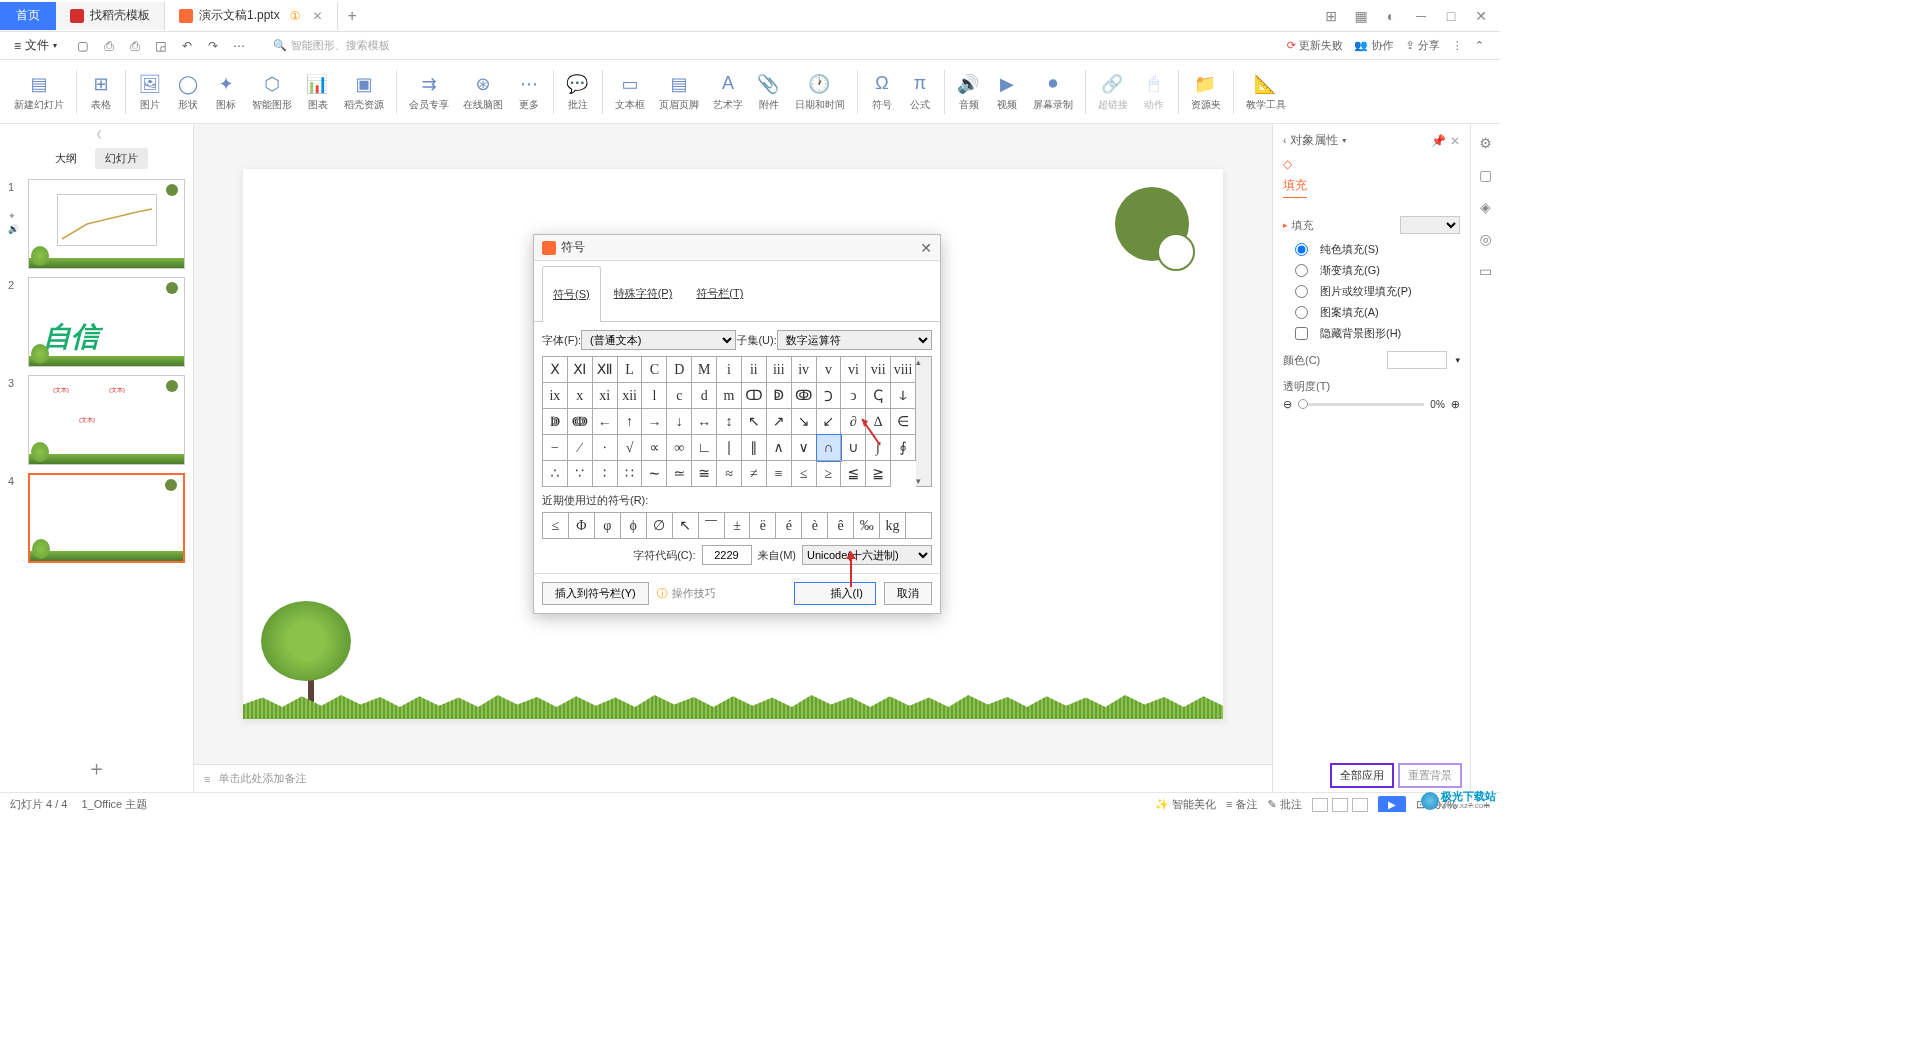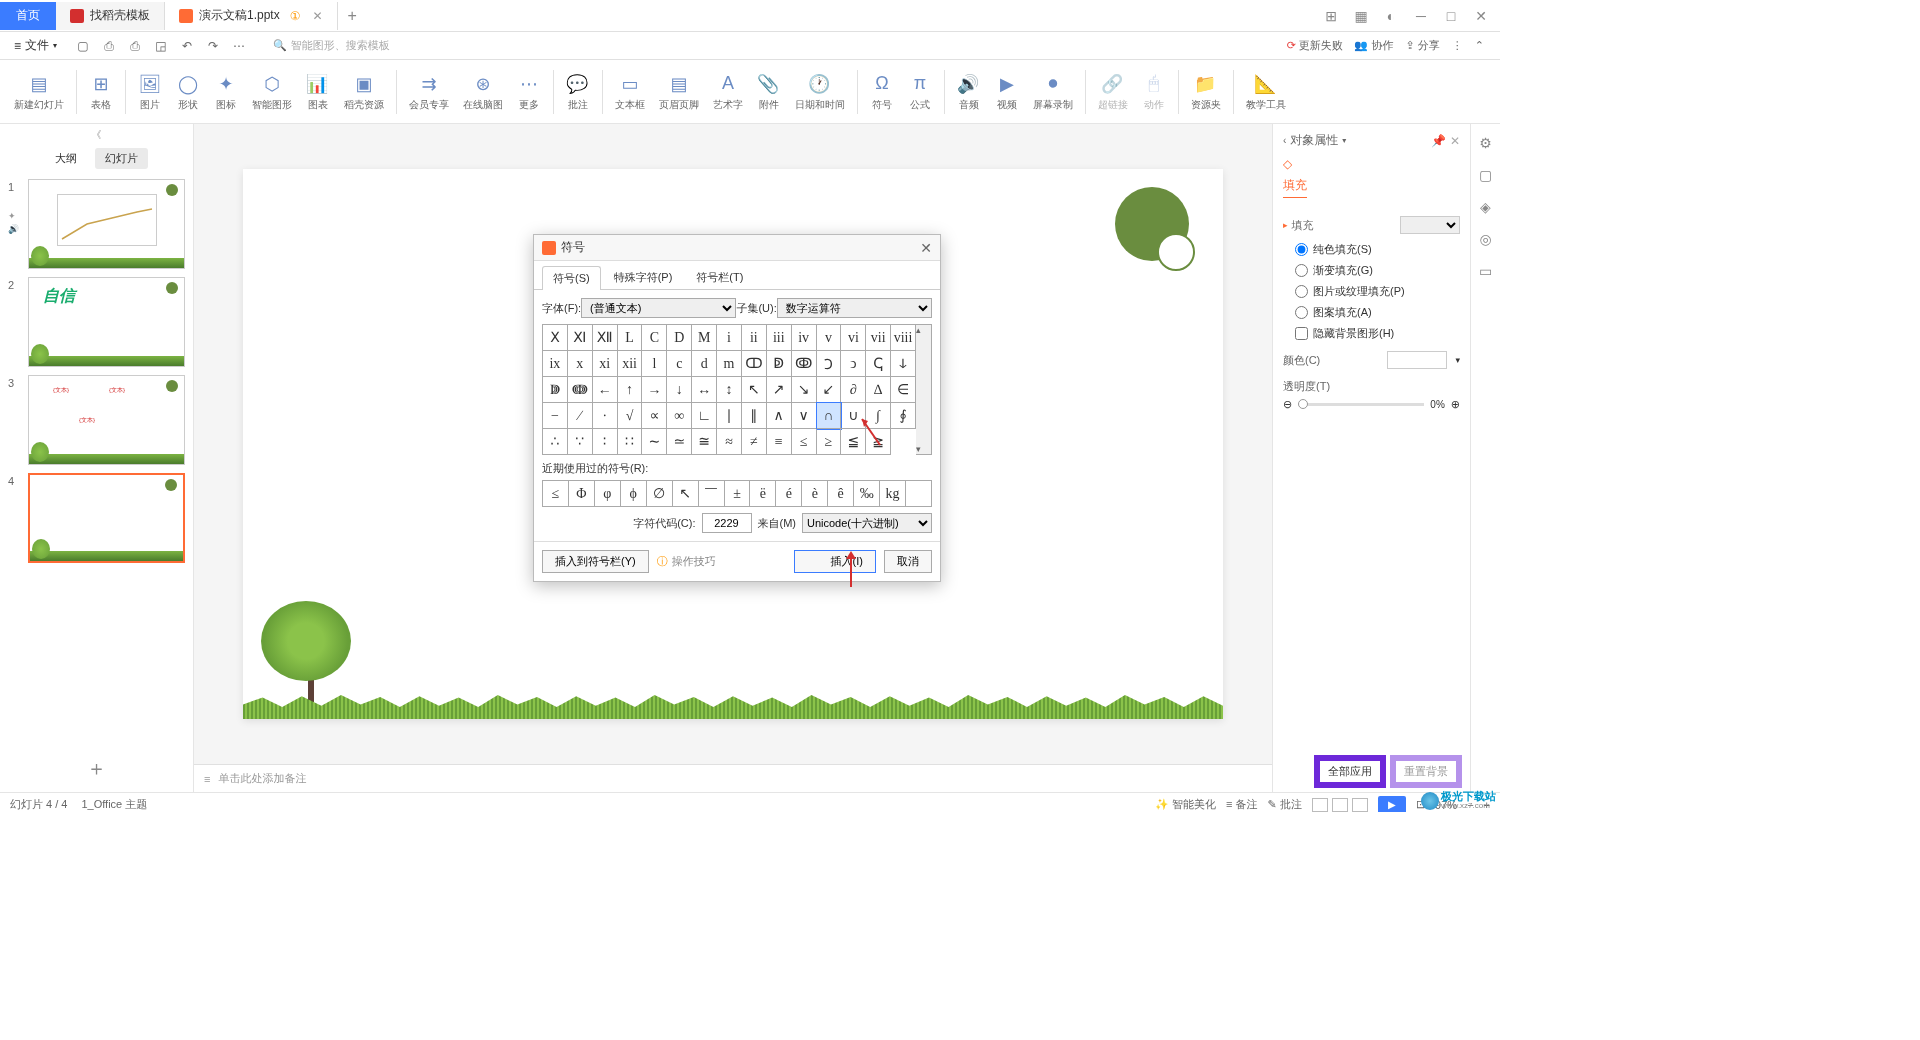--- a/index.html
+++ b/index.html
@@ -103,7 +103,7 @@
 .panel-sec-title { color: #ff6b35; font-size: 12px; border-bottom: 1px solid #ff6b35; display: inline-block; padding-bottom: 3px; margin-bottom: 10px; }
 .panel-sub { display: flex; align-items: center; gap: 4px; font-size: 11px; color: #666; margin: 8px 0; }
 .panel-tri { color: #ff6b35; font-size: 9px; }
-.radio-row, .check-row { display: flex; align-items: center; gap: 5px; font-size: 11px; margin: 6px 0 6px 12px; }
+.radio-row, .check-row { display: flex; align-items: center; gap: 12px; font-size: 11px; margin: 6px 0 6px 12px; }
 .radio-row input, .check-row input { margin: 0; }
 .prop-row { display: flex; align-items: center; gap: 8px; font-size: 11px; margin: 10px 0; }
 .prop-row .plab { width: 50px; color: #666; }

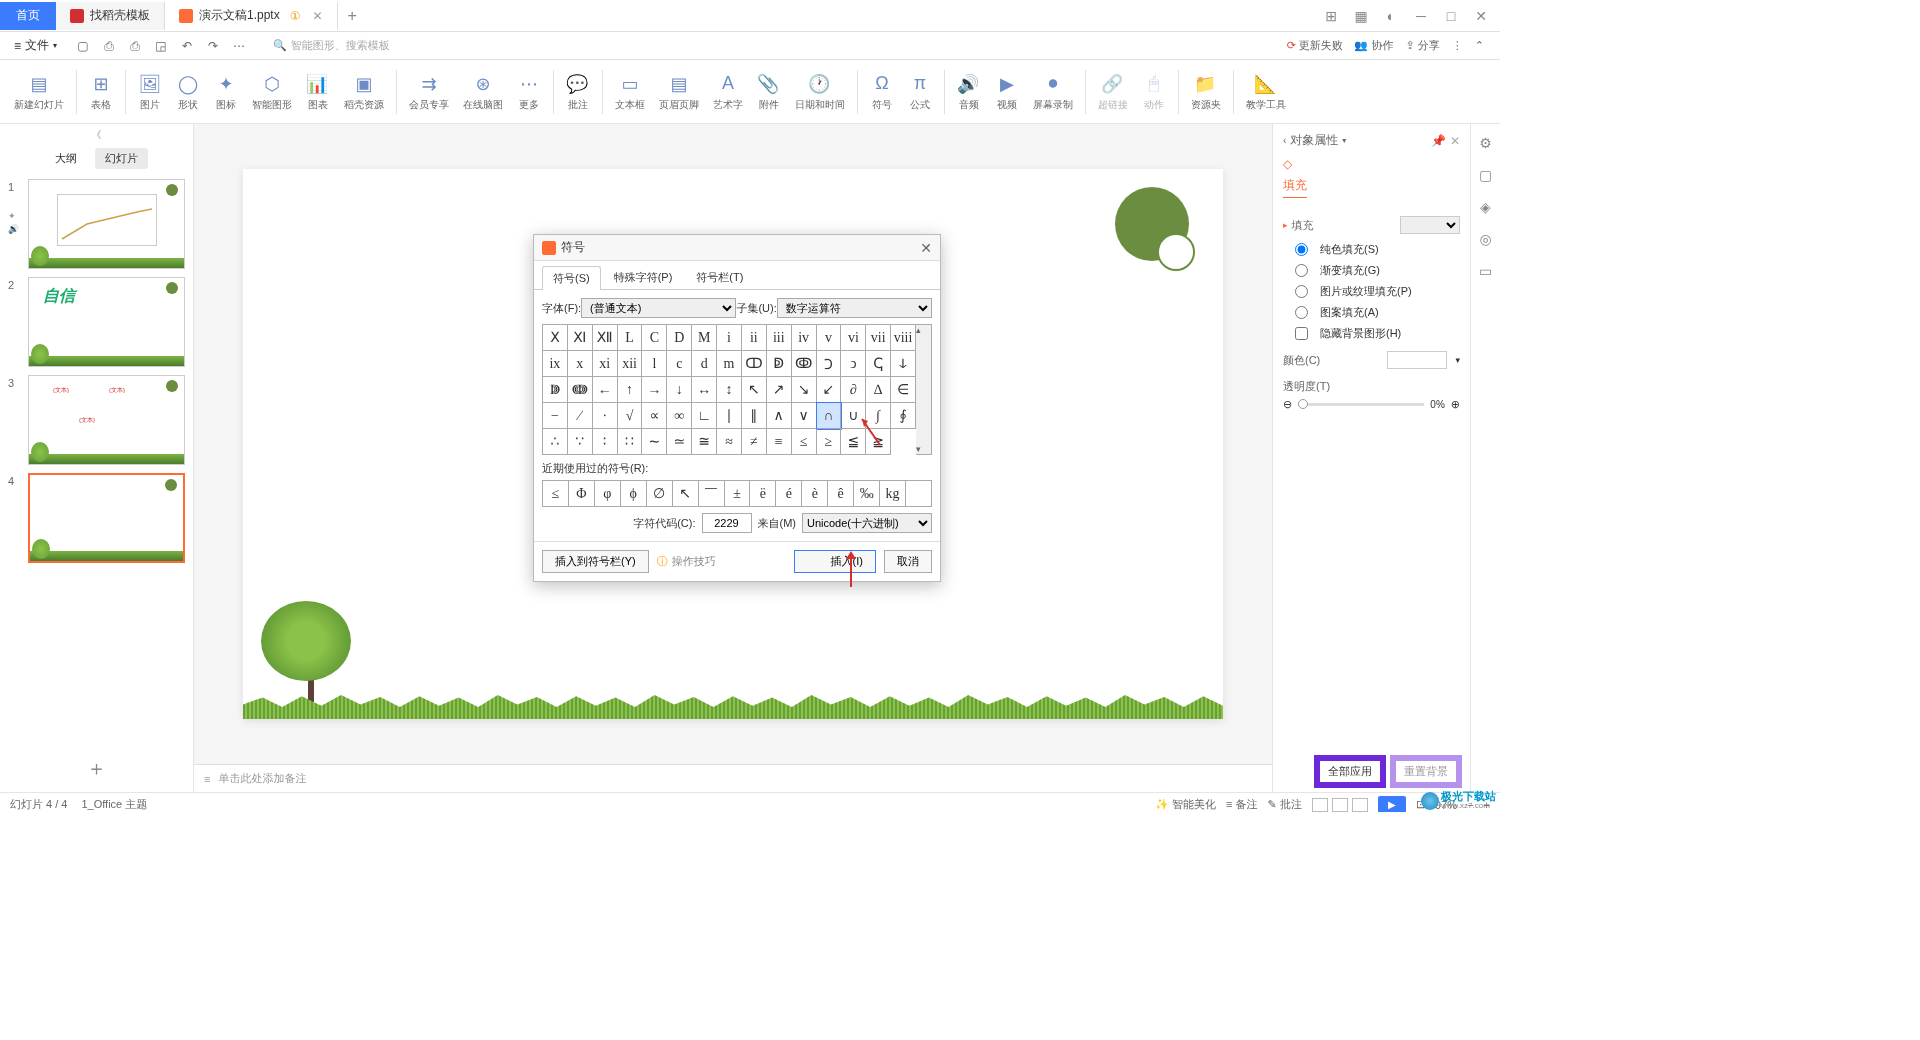--- a/index.html
+++ b/index.html
@@ -71,7 +71,7 @@
 .dialog-title-icon { width: 14px; height: 14px; background: #ff6b35; border-radius: 2px; margin-right: 5px; }
 .dialog-close { margin-left: auto; font-size: 14px; cursor: pointer; color: #666; }
 .dialog-tabs { display: flex; border-bottom: 1px solid #ccc; padding: 4px 8px 0; gap: 2px; }
-.dialog-tab { padding: 4px 10px; border: 1px solid transparent; border-bottom: none; cursor: pointer; font-size: 11px; }
+.dialog-tab { padding: 20px 10px; border: 1px solid transparent; border-bottom: none; cursor: pointer; font-size: 11px; text-decoration: underline; }
 .dialog-tab.active { border-color: #ccc; background: #fff; border-radius: 3px 3px 0 0; position: relative; top: 1px; }
 .dialog-body { padding: 8px; }
 .dialog-row { display: flex; align-items: center; margin-bottom: 6px; font-size: 11px; }

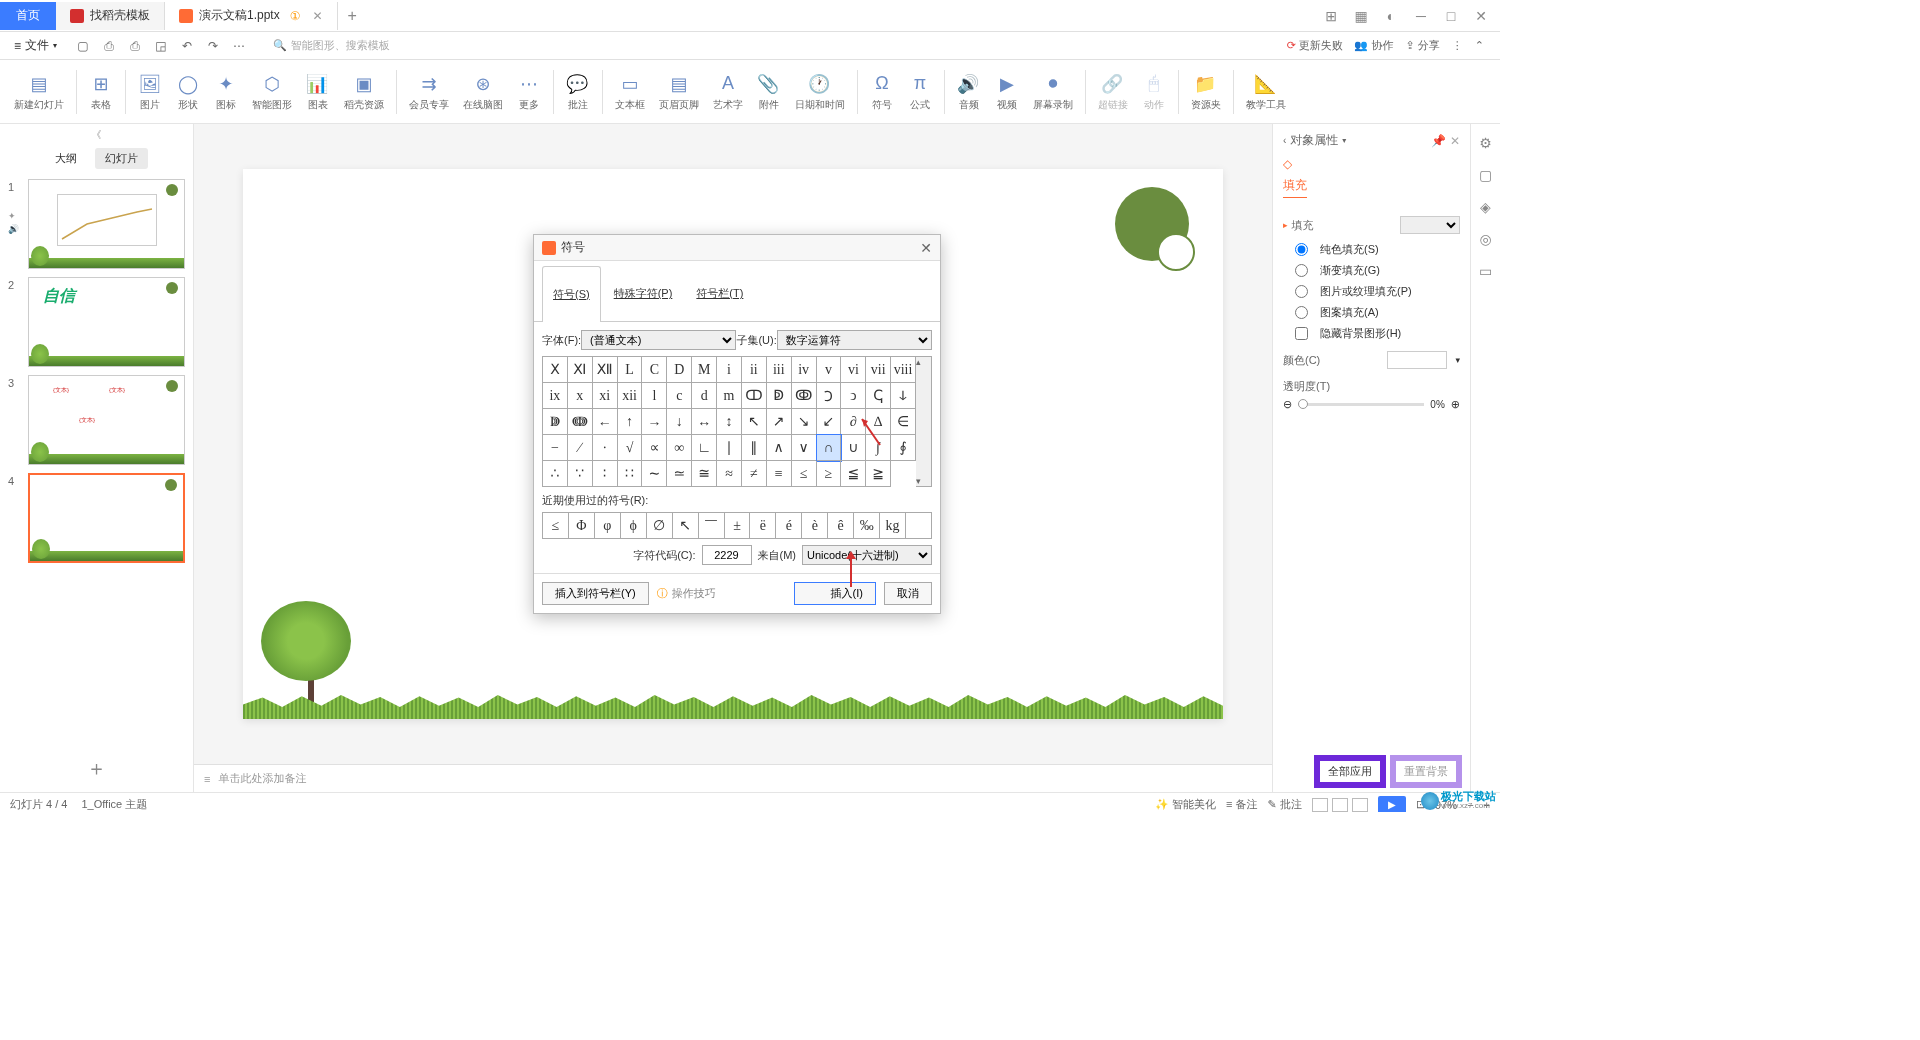--- a/index.html
+++ b/index.html
@@ -338,7 +338,7 @@
       <div class="thumb-item">
         <div class="thumb-num">2</div>
         <div class="thumb-preview">
-          <div style="position:absolute;top:8px;left:14px;font-size:16px;font-weight:bold;color:#1aad6e;font-style:italic;">自信</div>
+          <div style="position:absolute;top:40px;left:14px;font-size:28px;font-weight:bold;color:#1aad6e;font-style:italic;">自信</div>
           <div class="thumb-circle"></div>
             <div class="thumb-grass"></div>
           <div style="position:absolute;bottom:2px;left:2px;width:18px;height:20px;background:radial-gradient(#8bc34a,#689f38);border-radius:50%;"></div>

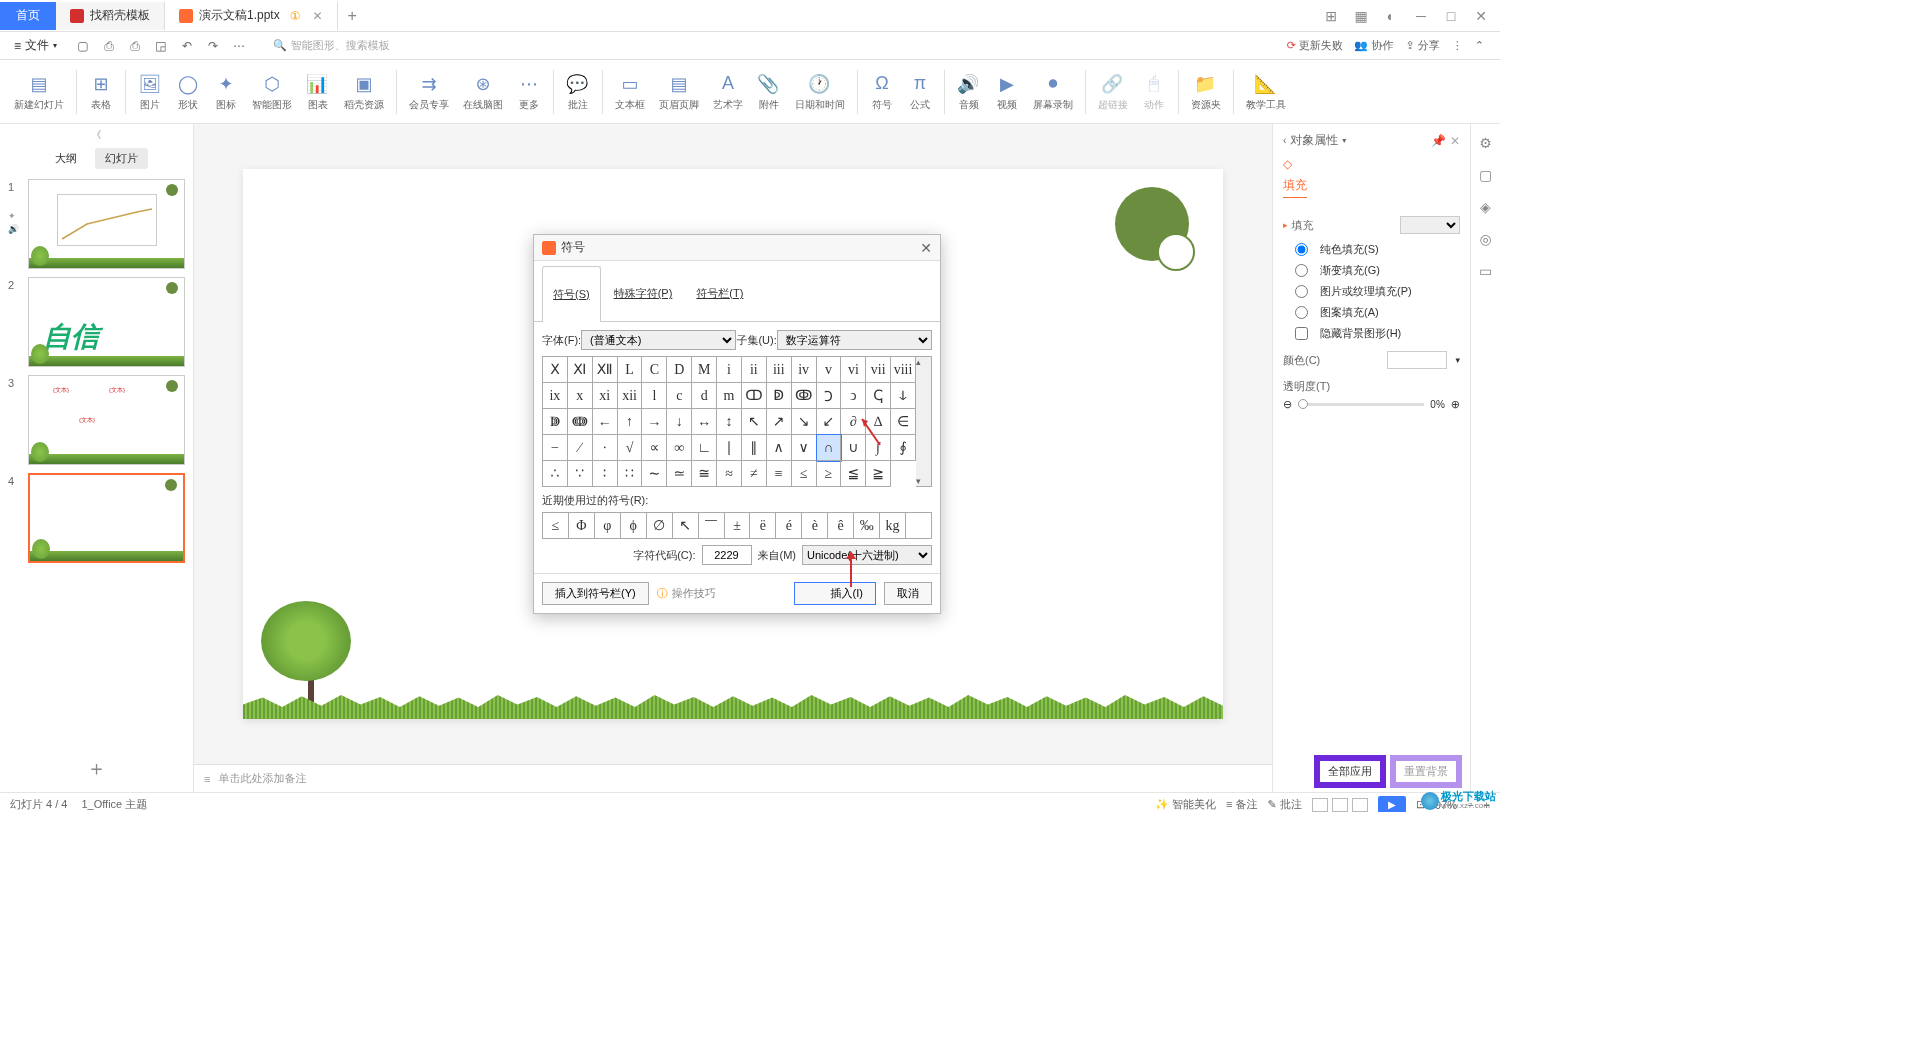--- a/index.html
+++ b/index.html
@@ -114,7 +114,7 @@
 .panel-strip { width: 30px; border-left: 1px solid #e5e5e5; display: flex; flex-direction: column; align-items: center; gap: 14px; padding-top: 10px; }
 .strip-icon { width: 18px; height: 18px; color: #888; cursor: pointer; display:flex; align-items:center; justify-content:center; font-size:14px;}
 .panel-bottom { position: absolute; bottom: 4px; right: 38px; display: flex; gap: 4px; }
-.panel-bottom .pb-btn { padding: 3px 8px; border: 6px solid #6d28d9; font-size: 11px; background: #fff; cursor: pointer; }
+.panel-bottom .pb-btn { padding: 3px 8px; border: 2px solid #6d28d9; font-size: 11px; background: #fff; cursor: pointer; }
 
 
 .statusbar { height: 24px; border-top: 1px solid #e5e5e5; display: flex; align-items: center; padding: 0 10px; font-size: 11px; color: #666; gap: 14px; background: #fff; }

